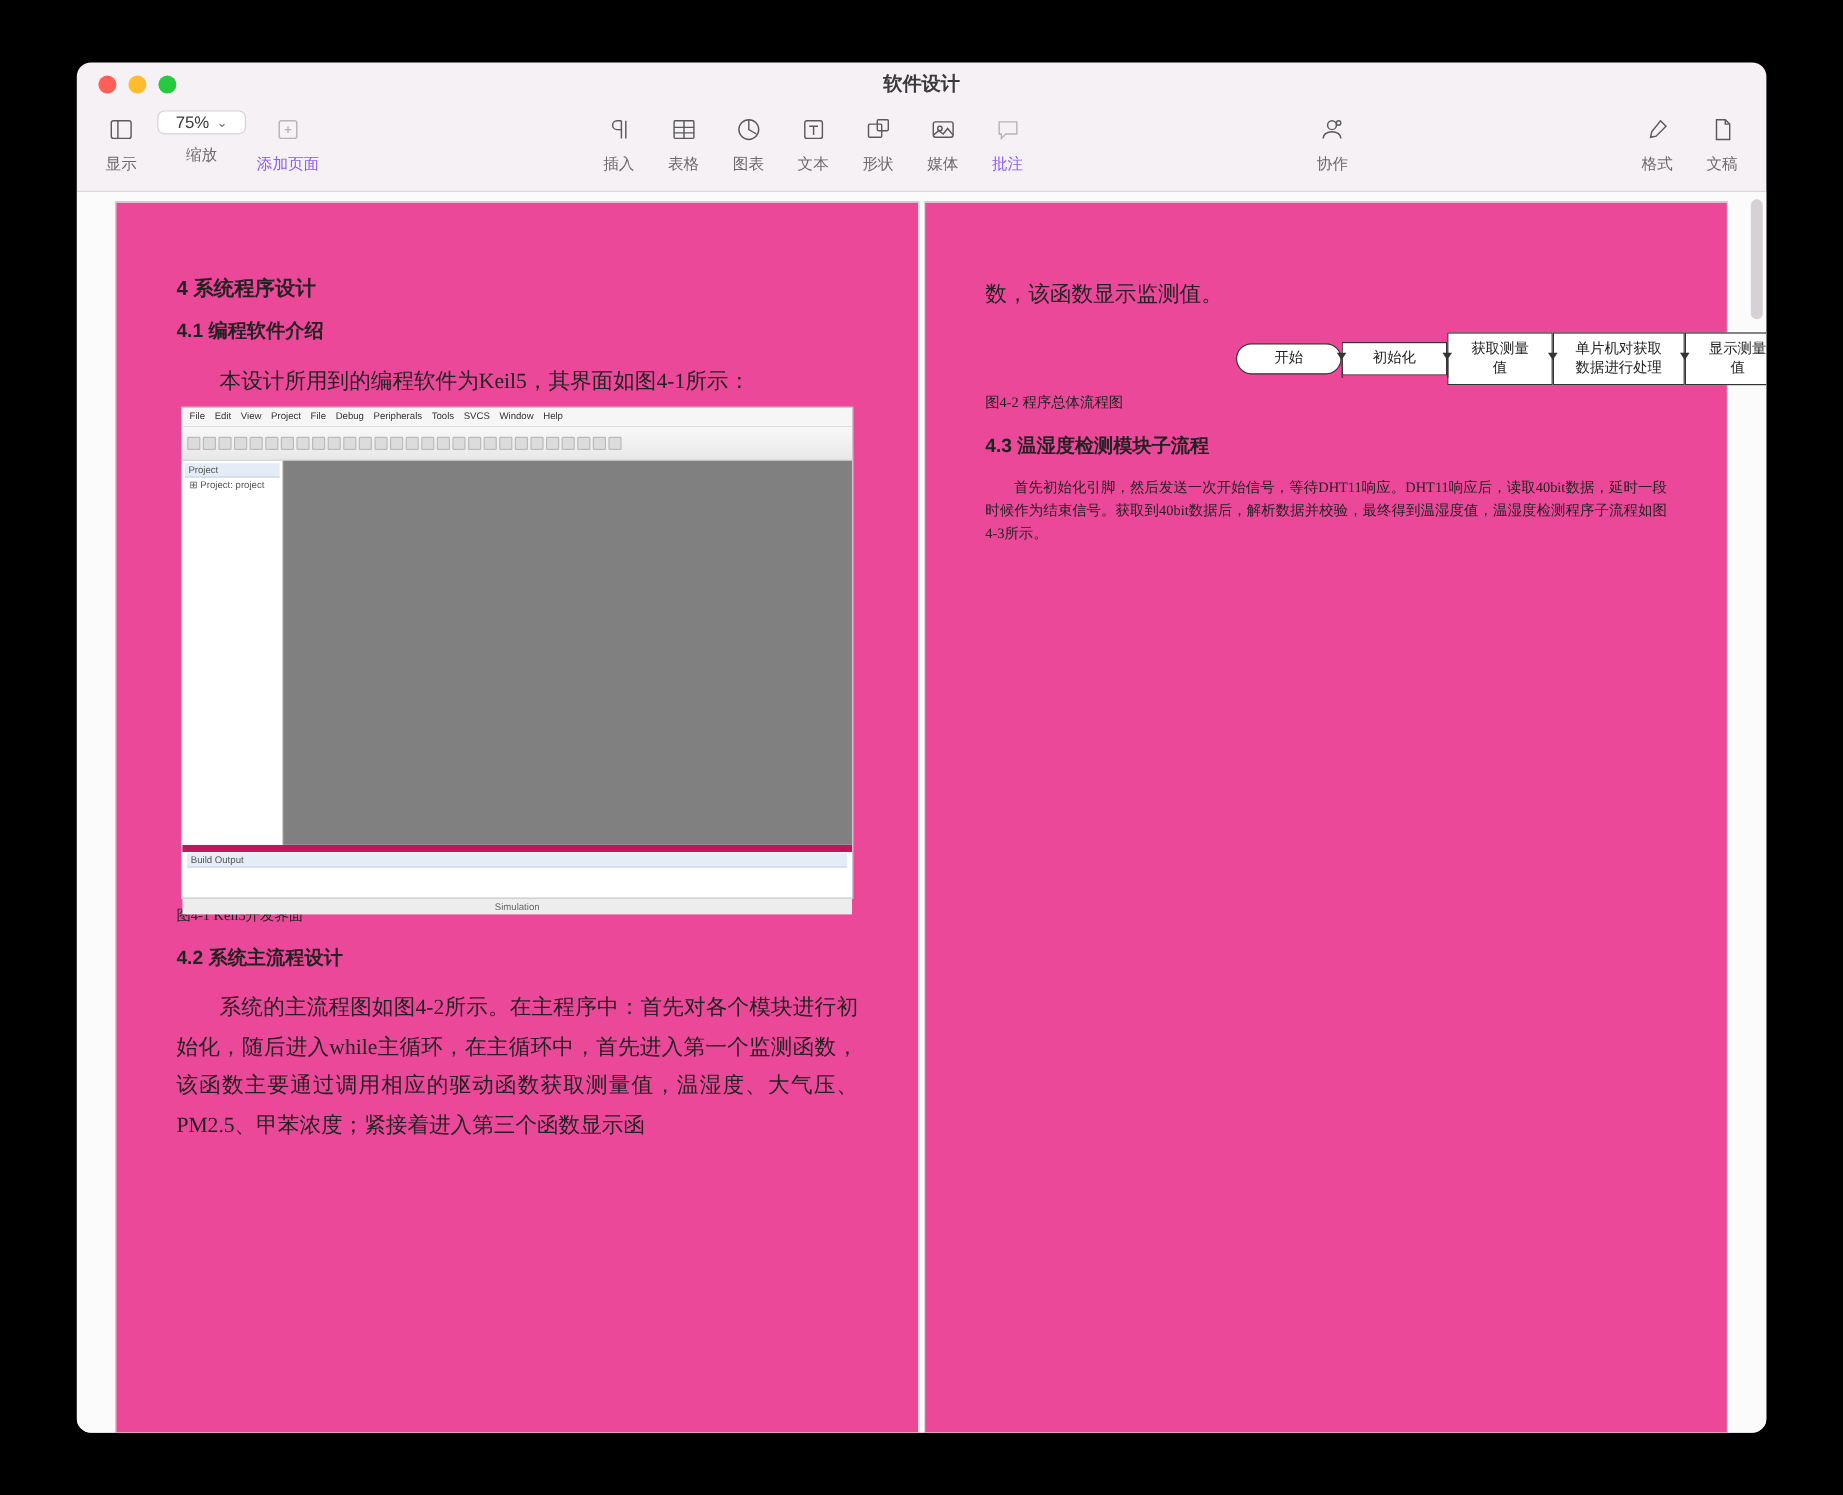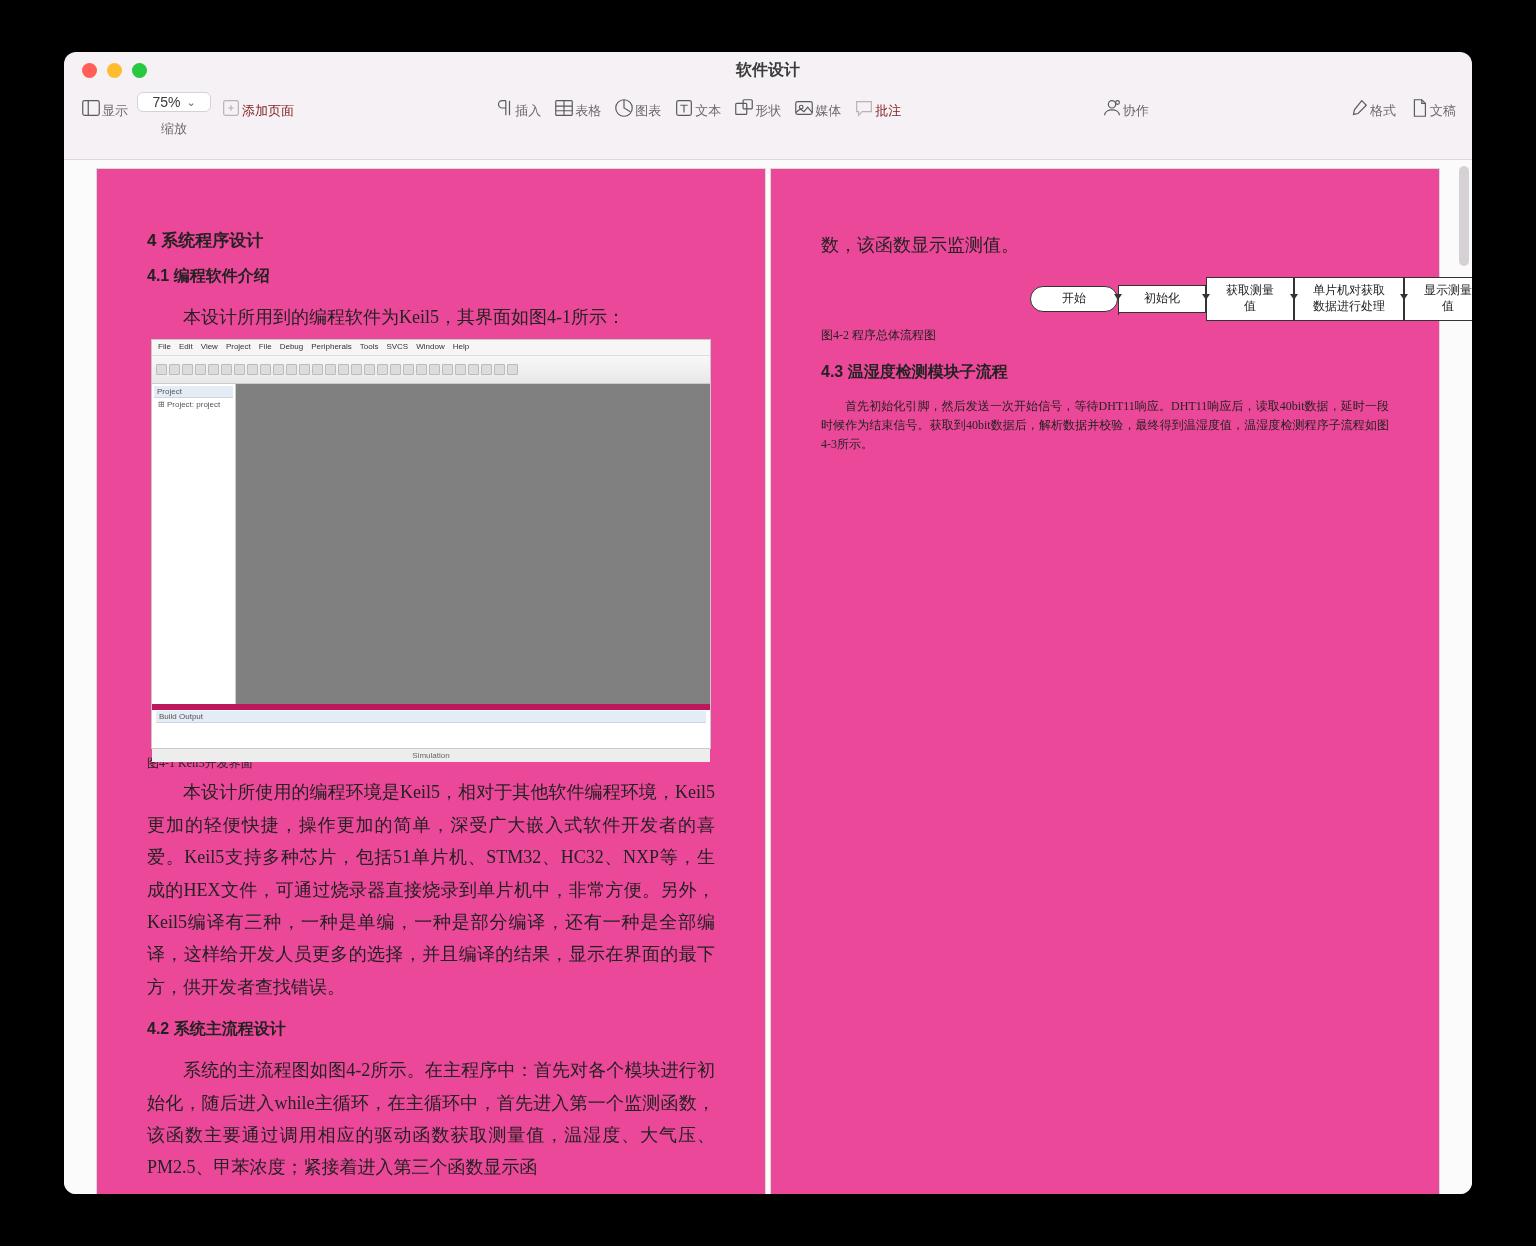--- a/index.html
+++ b/index.html
@@ -58,7 +58,7 @@
   }
   .tool {
     display: flex;
-    flex-direction: row;
+    flex-direction: column;
     align-items: center;
     justify-content: flex-start;
     min-width: 54px;

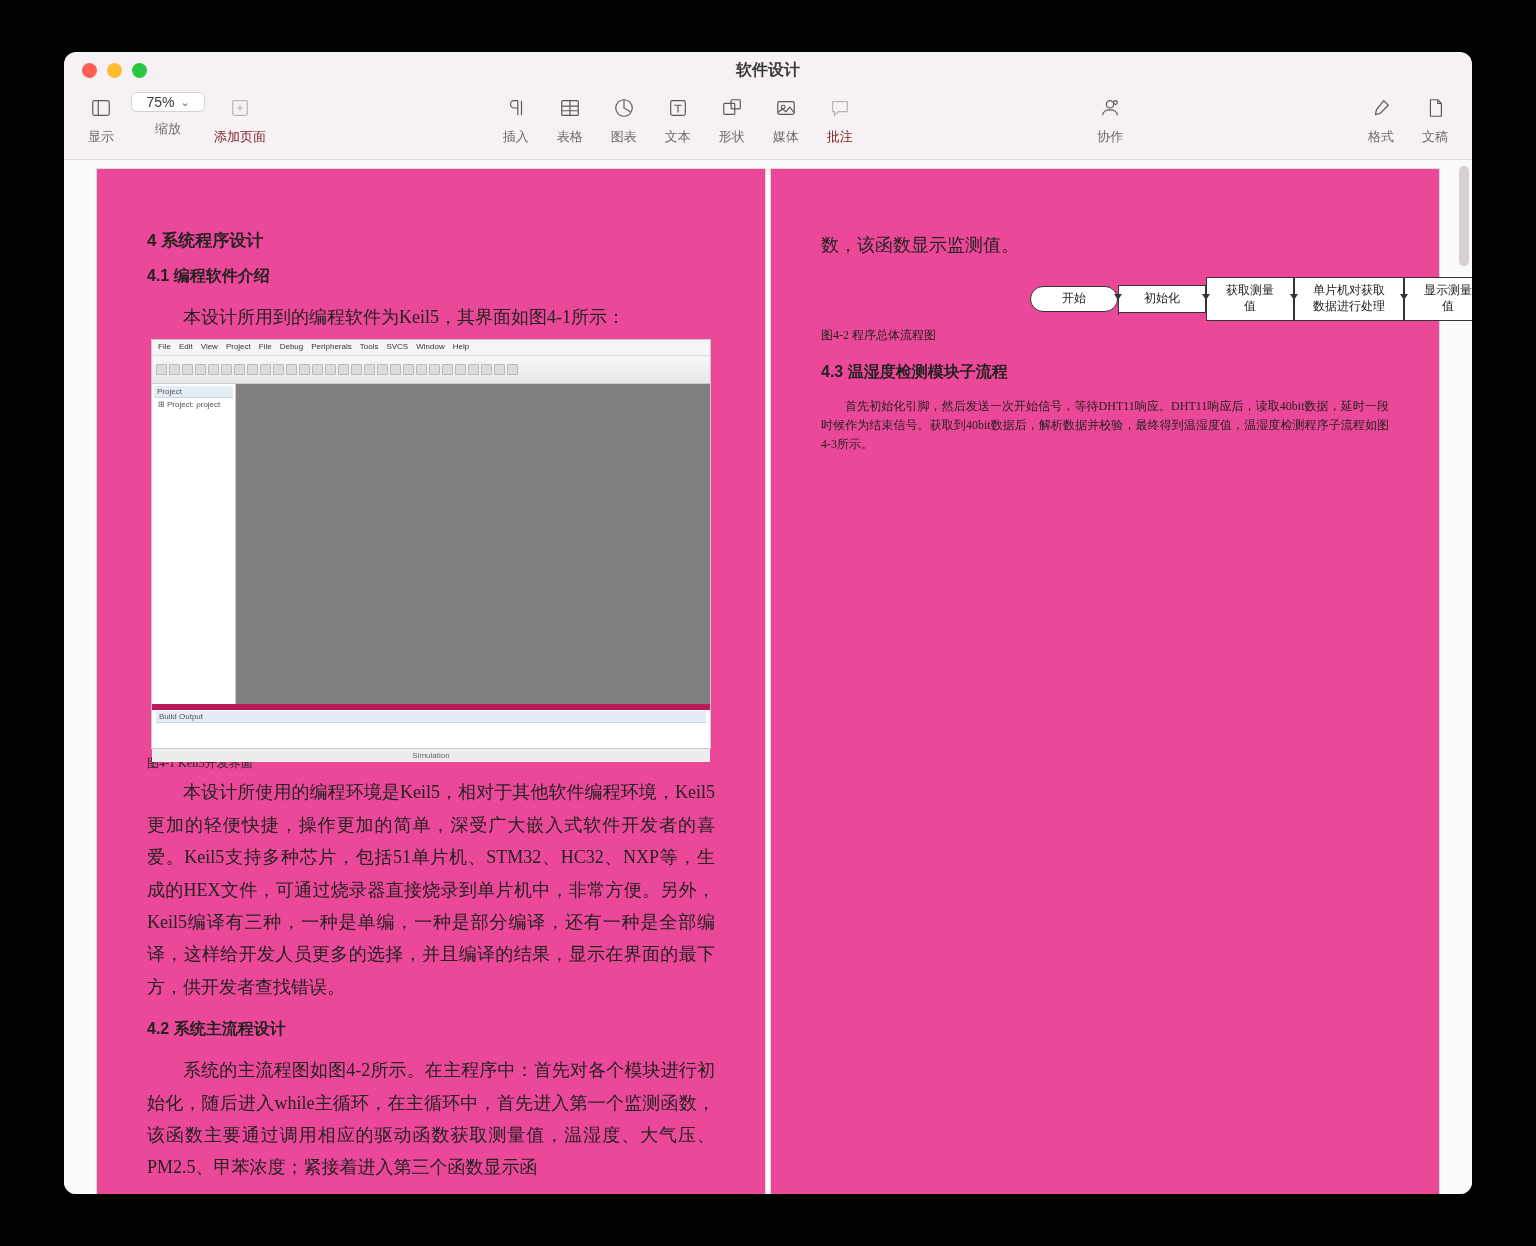--- a/index.html
+++ b/index.html
@@ -76,7 +76,7 @@
   }
   .tool-icon svg { width: 22px; height: 22px; stroke: currentColor; fill: none; stroke-width: 1.3; }
   .tool-label { font-size: 13px; margin-top: 6px; color: #6d6a6e; }
-  .tool.disabled .tool-label { color: #7f1d1d; }
+  .tool.disabled .tool-label { color: #8b5cf6; }
   .zoom {
     display: flex;
     flex-direction: column;

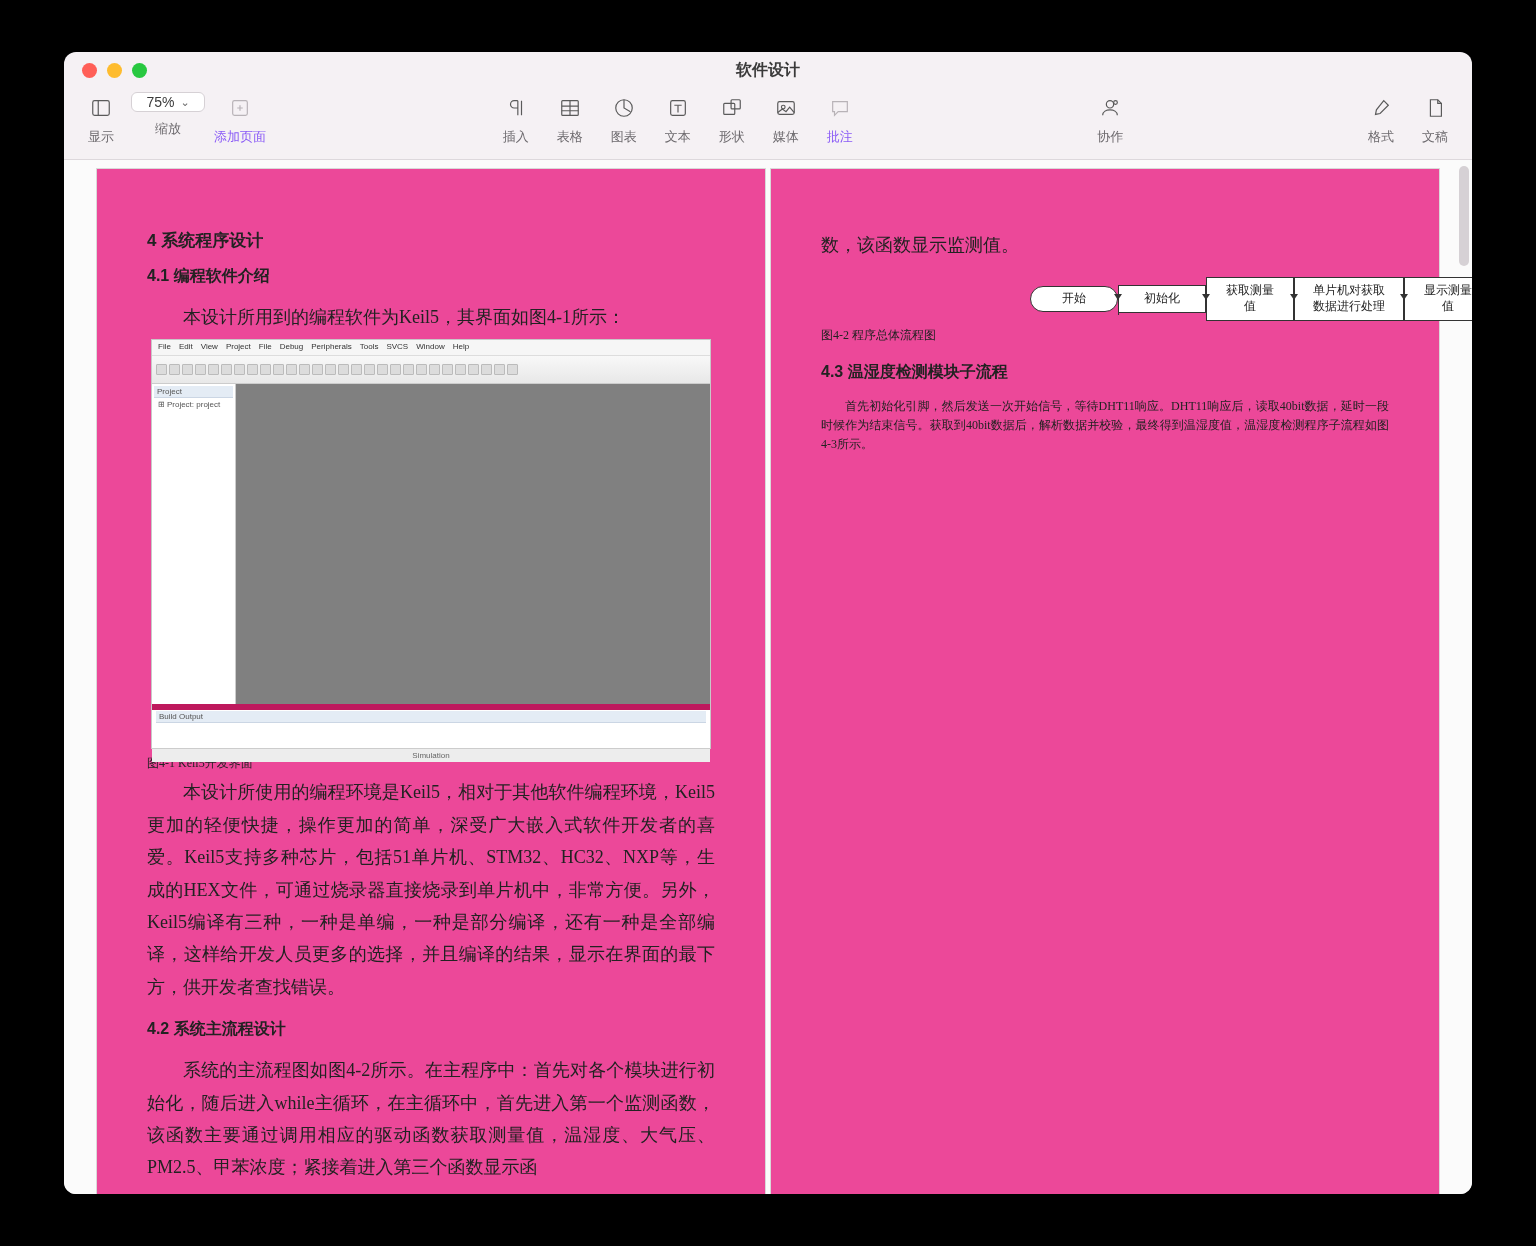--- a/index.html
+++ b/index.html
@@ -454,7 +454,6 @@
         </div>
         <div class="fig-cap">图4-1 Keil5开发界面</div>
 
-        <p class="para">本设计所使用的编程环境是Keil5，相对于其他软件编程环境，Keil5更加的轻便快捷，操作更加的简单，深受广大嵌入式软件开发者的喜爱。Keil5支持多种芯片，包括51单片机、STM32、HC32、NXP等，生成的HEX文件，可通过烧录器直接烧录到单片机中，非常方便。另外，Keil5编译有三种，一种是单编，一种是部分编译，还有一种是全部编译，这样给开发人员更多的选择，并且编译的结果，显示在界面的最下方，供开发者查找错误。</p>
 
         <h3 style="margin-top:16px">4.2 系统主流程设计</h3>
         <p class="para" style="margin-top:10px">系统的主流程图如图4-2所示。在主程序中：首先对各个模块进行初始化，随后进入while主循环，在主循环中，首先进入第一个监测函数，该函数主要通过调用相应的驱动函数获取测量值，温湿度、大气压、PM2.5、甲苯浓度；紧接着进入第三个函数显示函</p>

